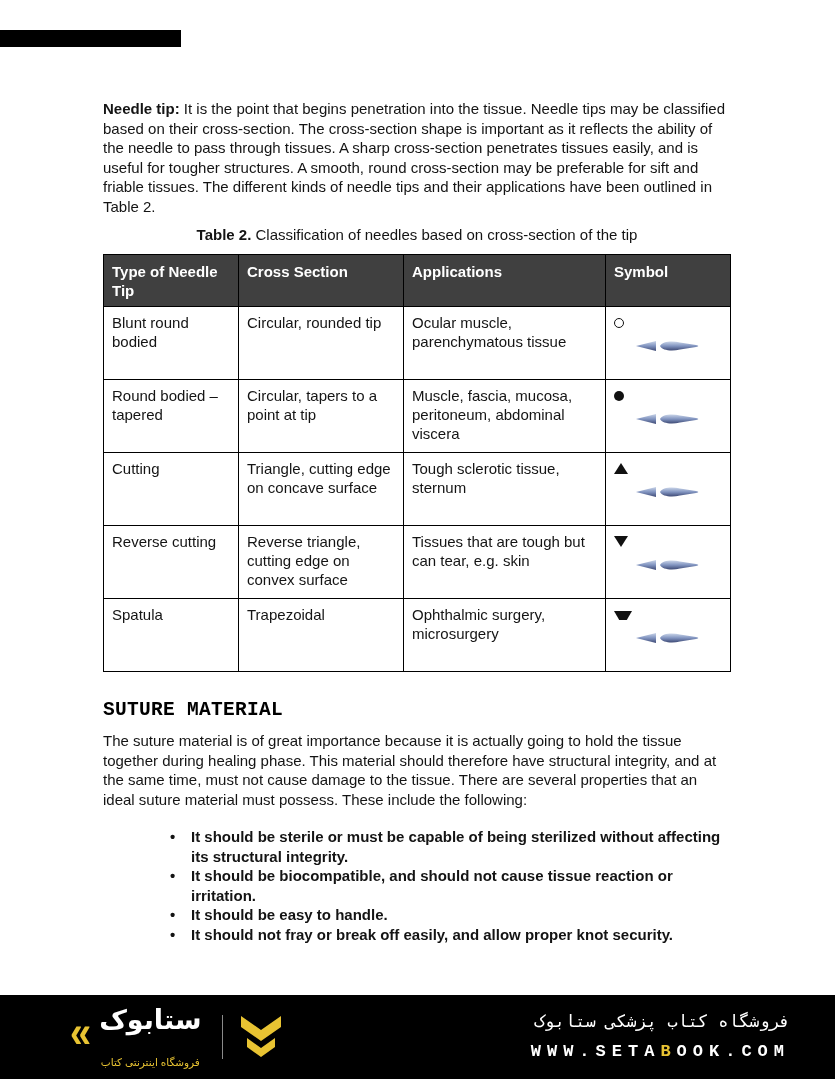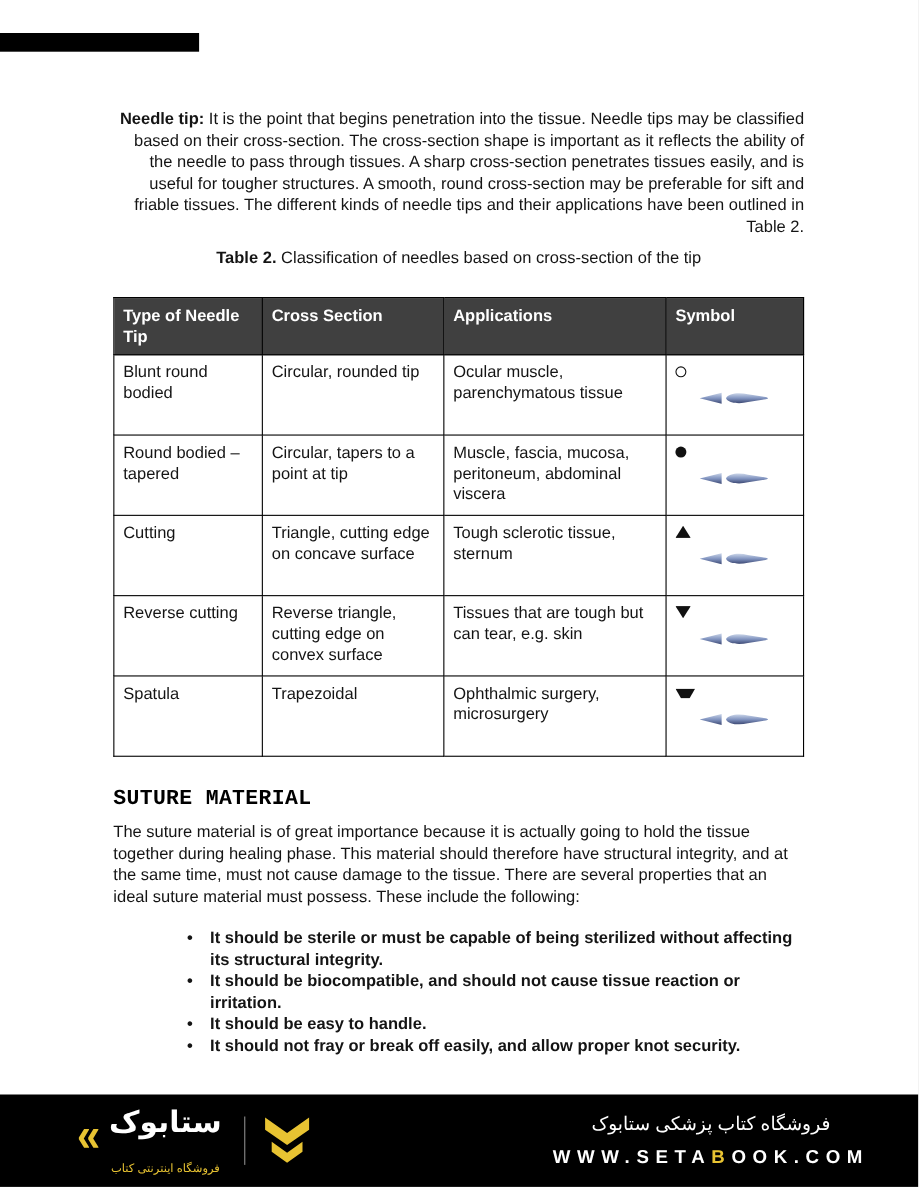--- a/index.html
+++ b/index.html
@@ -13,7 +13,7 @@
 
   .content { position:absolute; top:0; left:103px; width:628px; }
 
-  p.intro { margin:99px 0 0; font-size:15px; line-height:19.5px;text-align:right; }
+  p.intro { margin:99px 0 0; font-size:15px; line-height:19.5px; }
   p.intro strong { font-weight:bold; }
 
   p.caption { margin:9px 0 26px; font-size:15px; text-align:center; line-height:19px; }

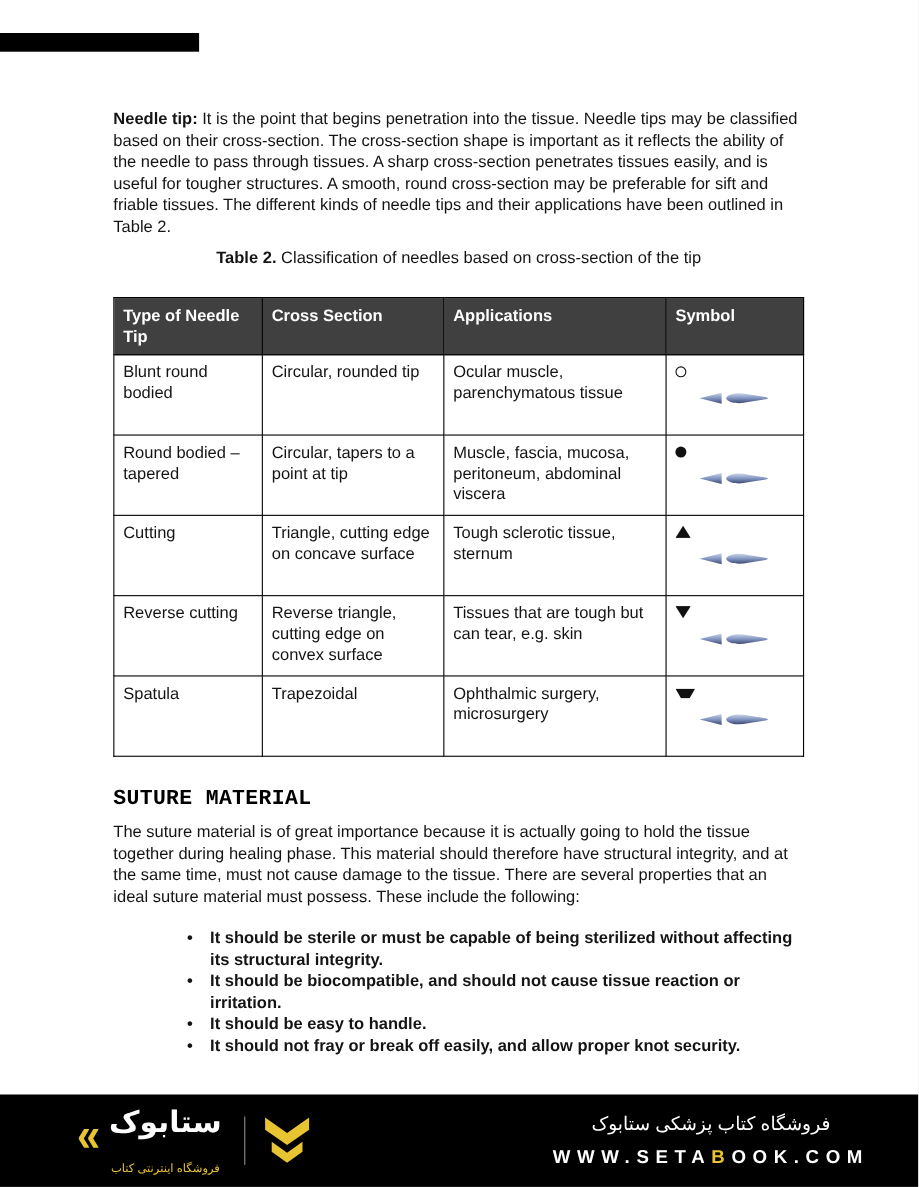--- a/index.html
+++ b/index.html
@@ -16,7 +16,7 @@
   p.intro { margin:99px 0 0; font-size:15px; line-height:19.5px; }
   p.intro strong { font-weight:bold; }
 
-  p.caption { margin:9px 0 26px; font-size:15px; text-align:center; line-height:19px; }
+  p.caption { margin:9px 0 10px; font-size:15px; text-align:center; line-height:19px; }
   p.caption strong { font-weight:bold; }
 
   table.needle-table { border-collapse:collapse; width:627px; table-layout:fixed; font-size:15px; }

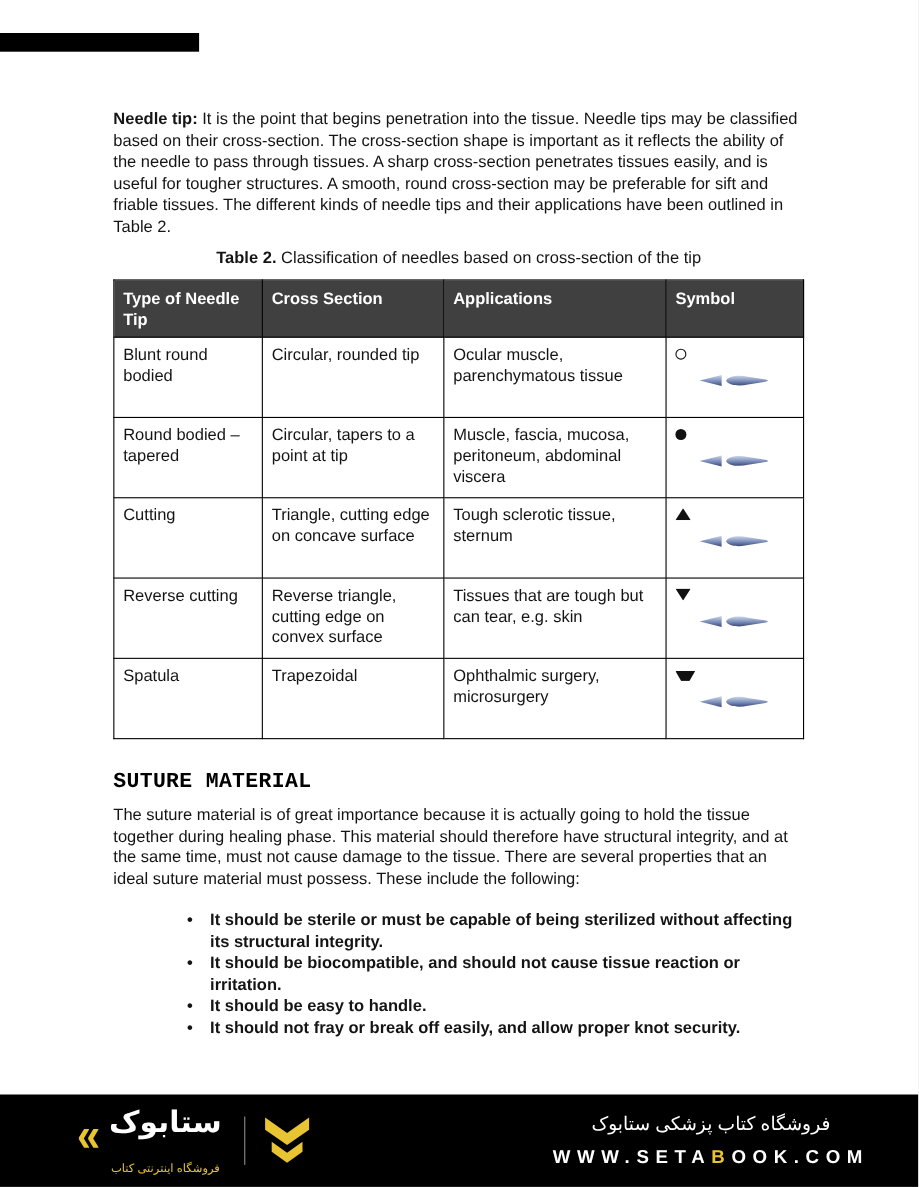--- a/index.html
+++ b/index.html
@@ -56,7 +56,7 @@
   .footer-divider { width:1px; height:44px; background:#8a8a8a; margin:0 16px 0 20px; }
   .emblem { display:block; }
   .footer-spacer { flex:1; }
-  .footer-right { text-align:center; }
+  .footer-right { text-align:right;font-family:Liberation Mono, monospace; }
   .store-fa { direction:rtl; font-size:17px; color:#fff; line-height:1.2; }
   .website { margin-top:9px; font-size:17px; font-weight:bold; letter-spacing:6px; color:#fff; white-space:nowrap; }
   .website .accent { color:#e8c332; }

